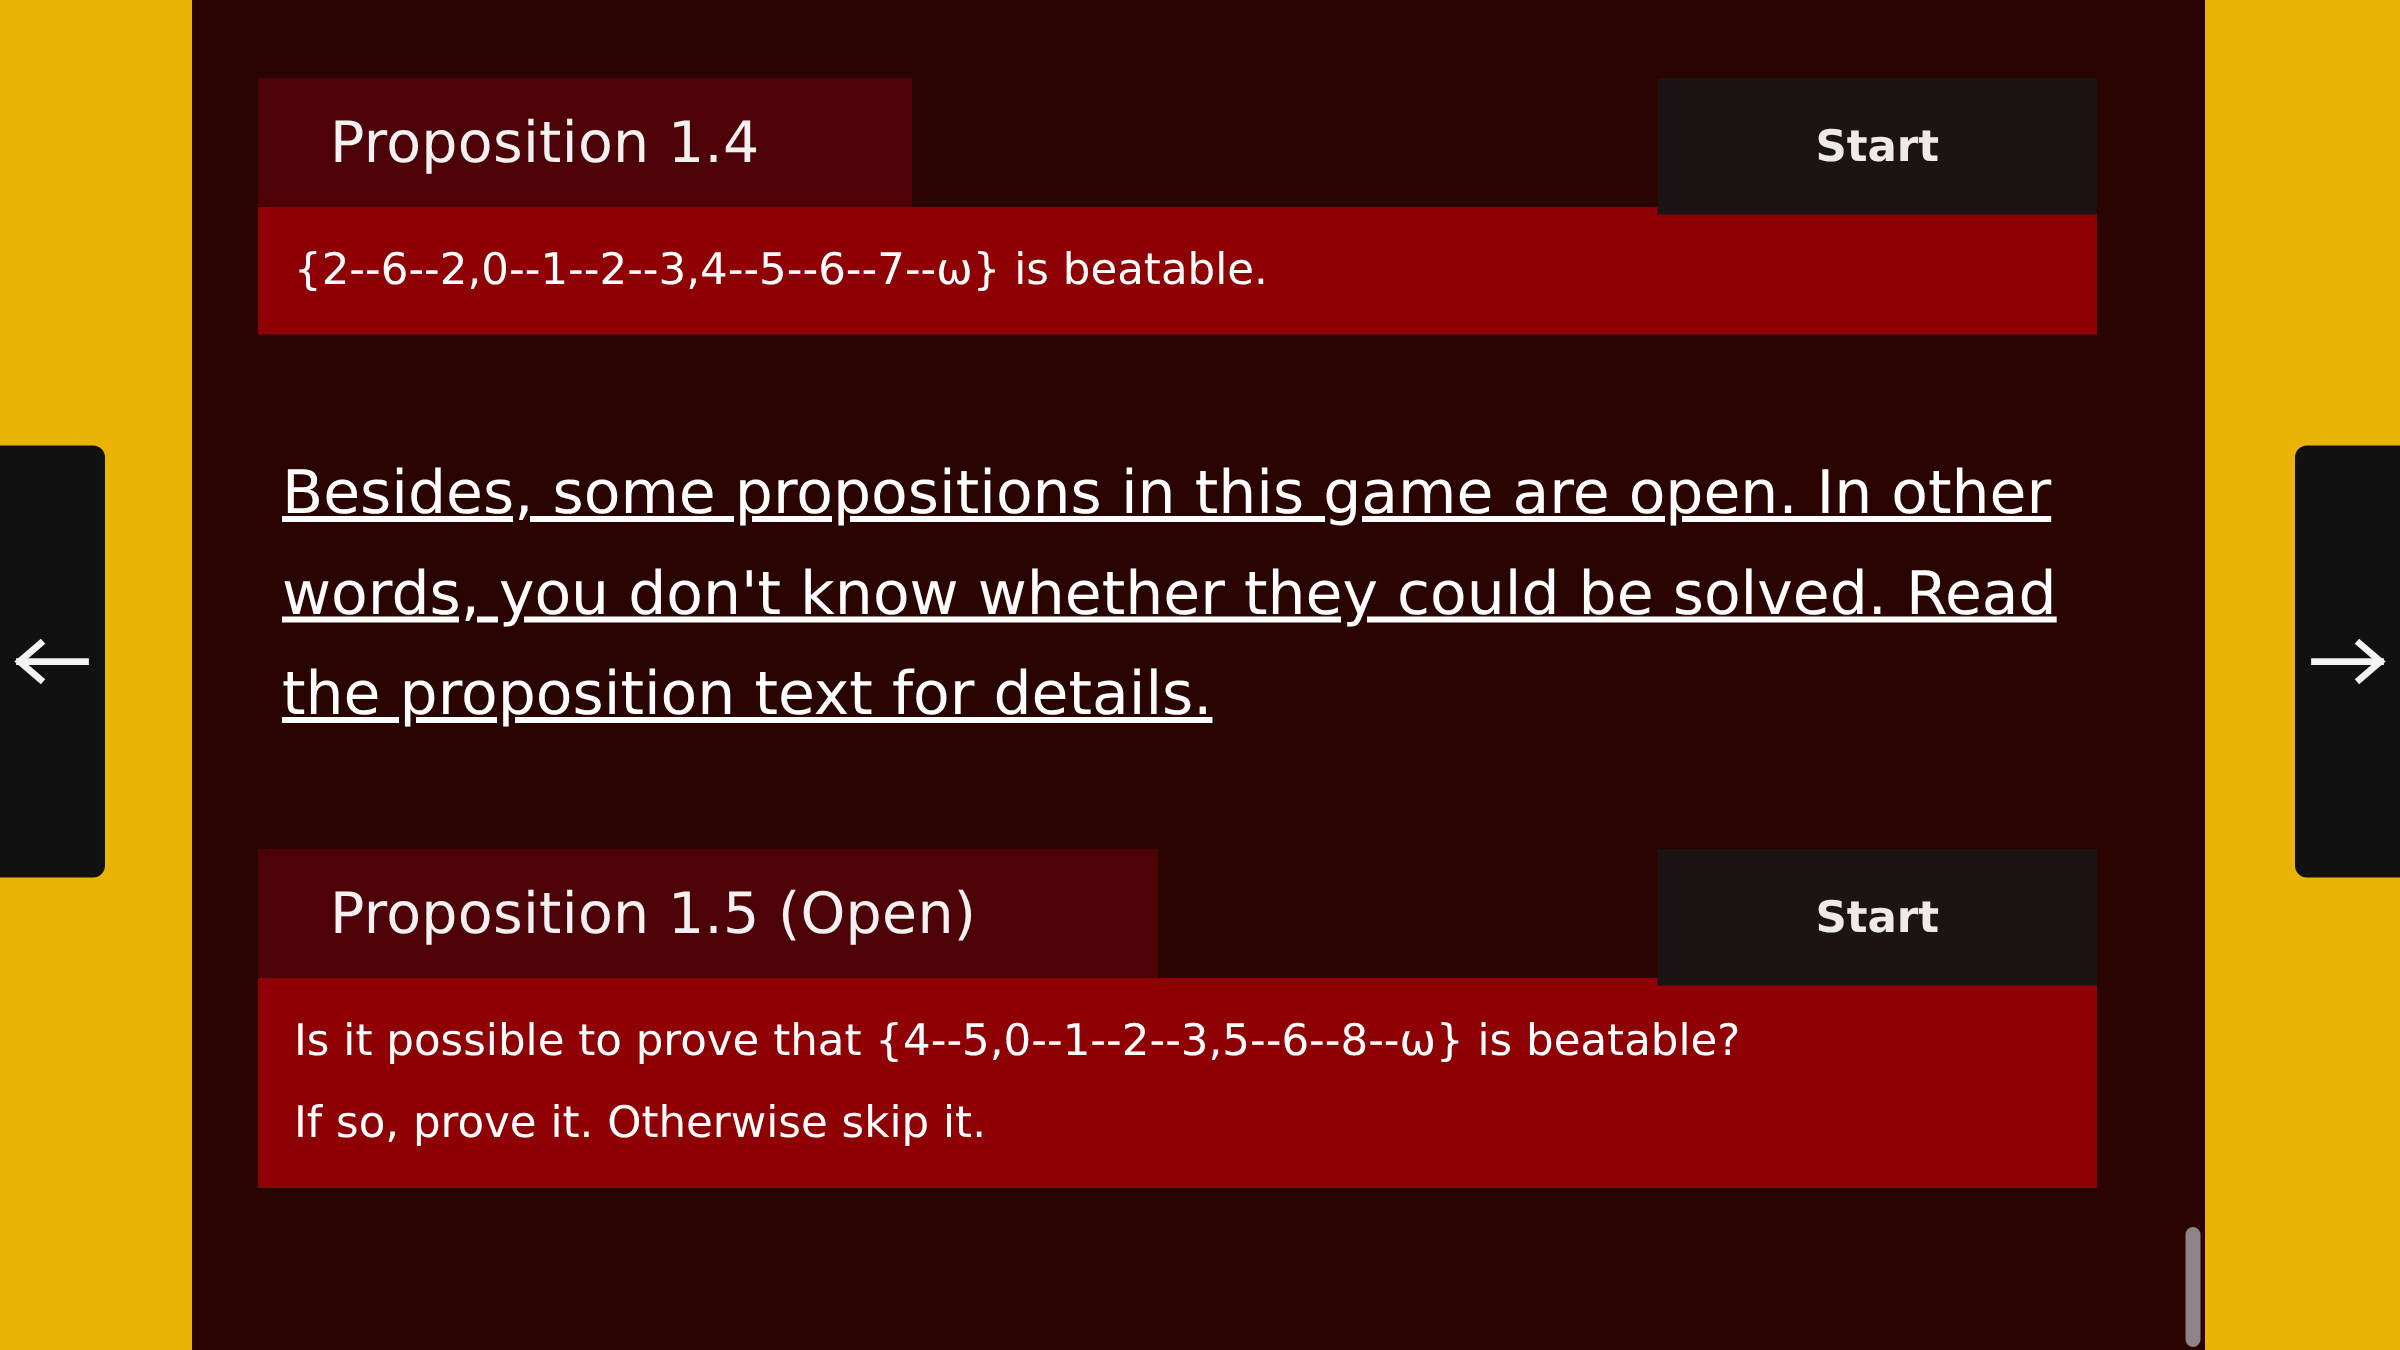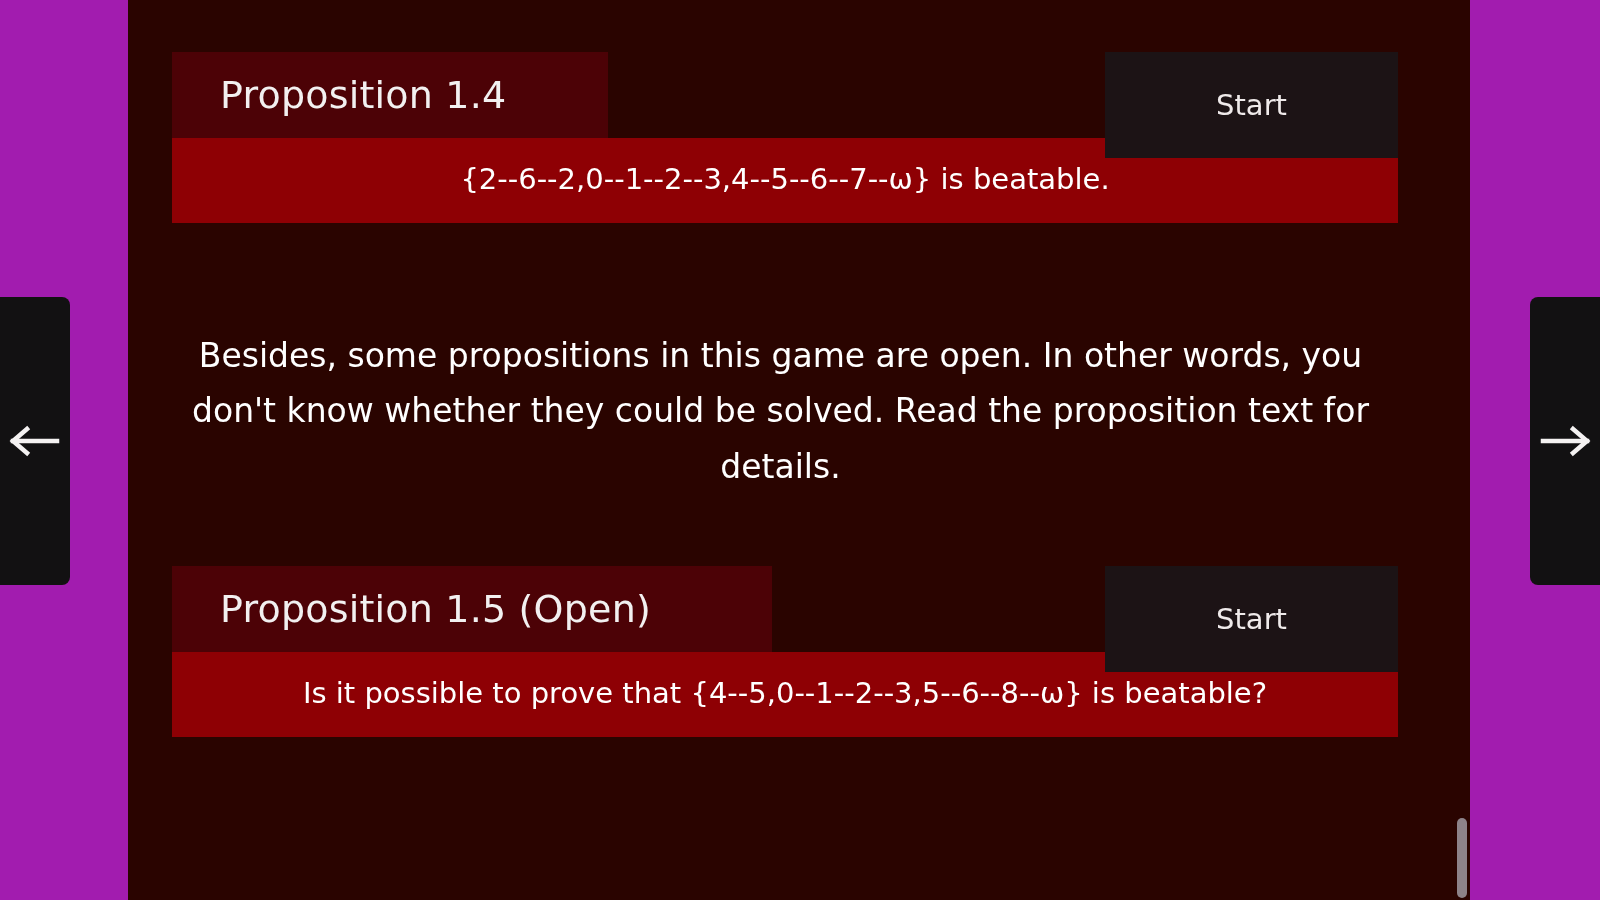--- a/index.html
+++ b/index.html
@@ -19,8 +19,7 @@
   #app-root {
     position: absolute;
     inset: 0;
-    background: #a21caf;
-    text-align: center;
+    background: #eab308;
   }
 
   

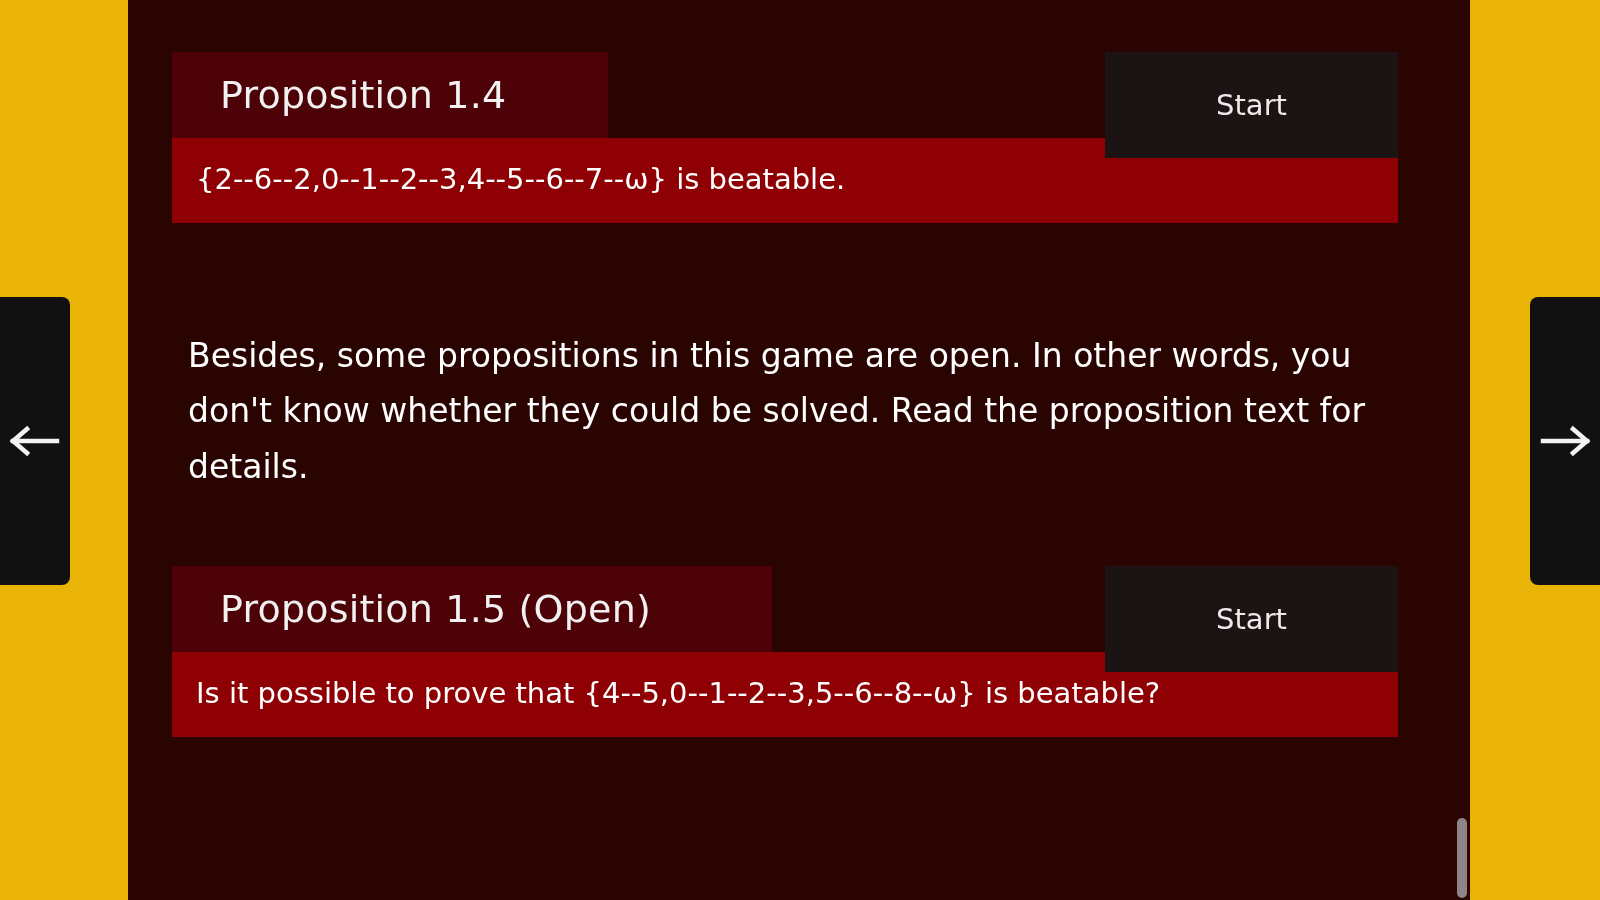--- a/index.html
+++ b/index.html
@@ -72,12 +72,13 @@
     right: 0;
     top: 0;
     width: 293px;
-    height: 106px;
+    height: 91px;
     background: #1c1315;
     display: flex;
     align-items: center;
     justify-content: center;
     cursor: pointer;
+    font-weight: bold;
   }
   .start-button-label {
     color: #efeaea;

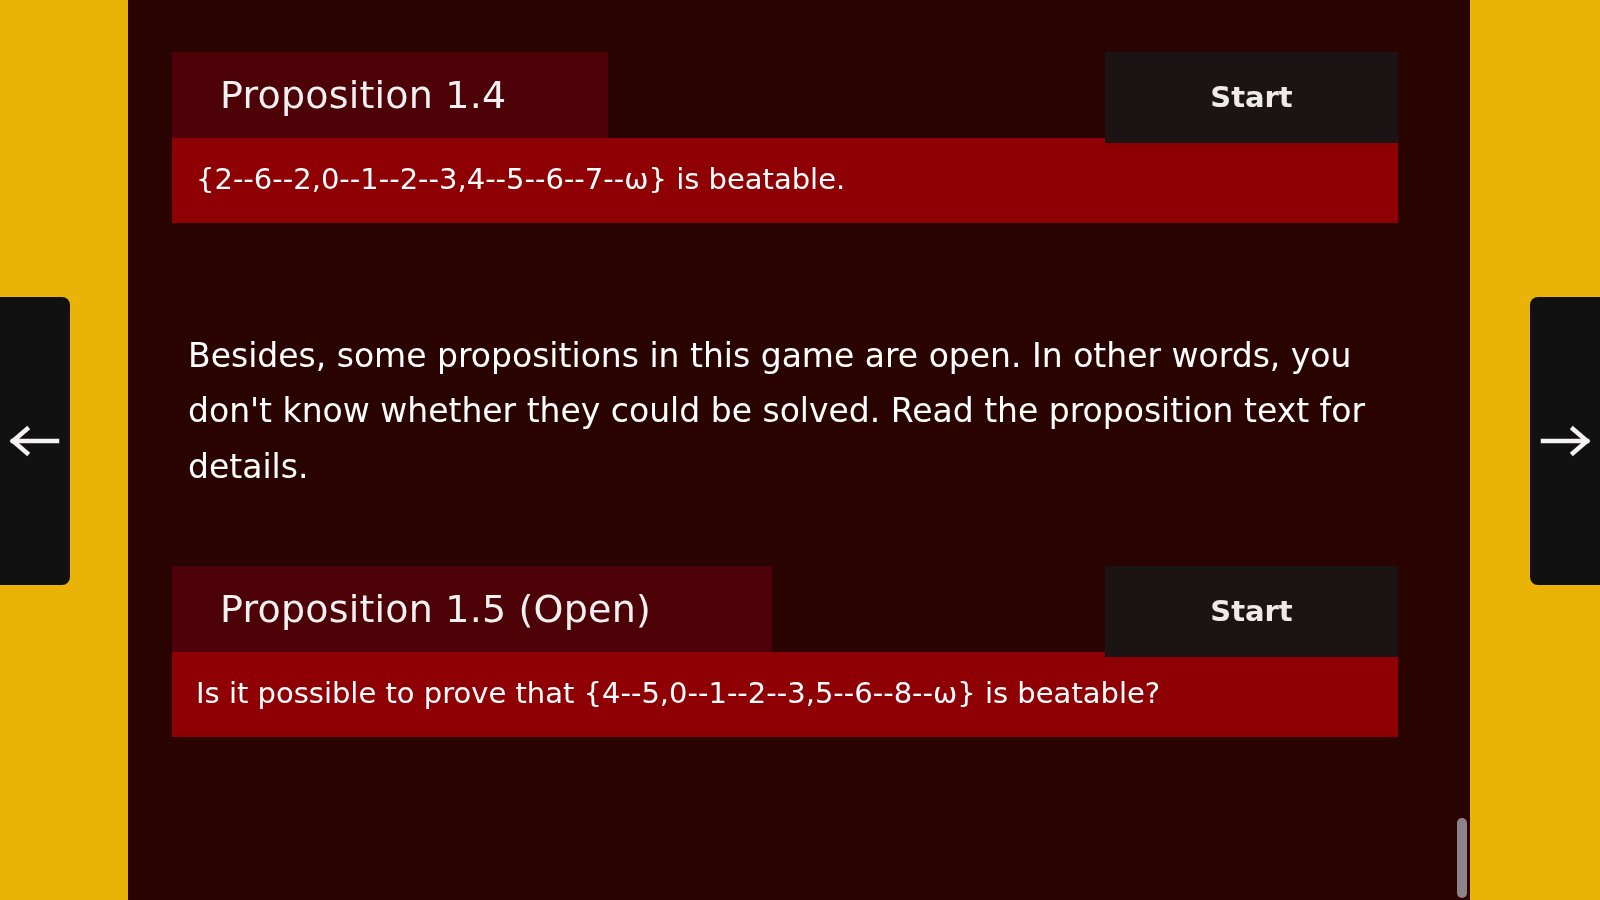--- a/index.html
+++ b/index.html
@@ -101,12 +101,13 @@
   #intro-paragraph {
     position: absolute;
     left: 60px;              
-    top: 328px;
+    top: 296px;
     width: 1185px;
     color: #ffffff;
-    font-size: 33px;
+    font-size: 40px;
     line-height: 1.68;
     font-weight: 400;
+    text-decoration: underline;
   }
 
   

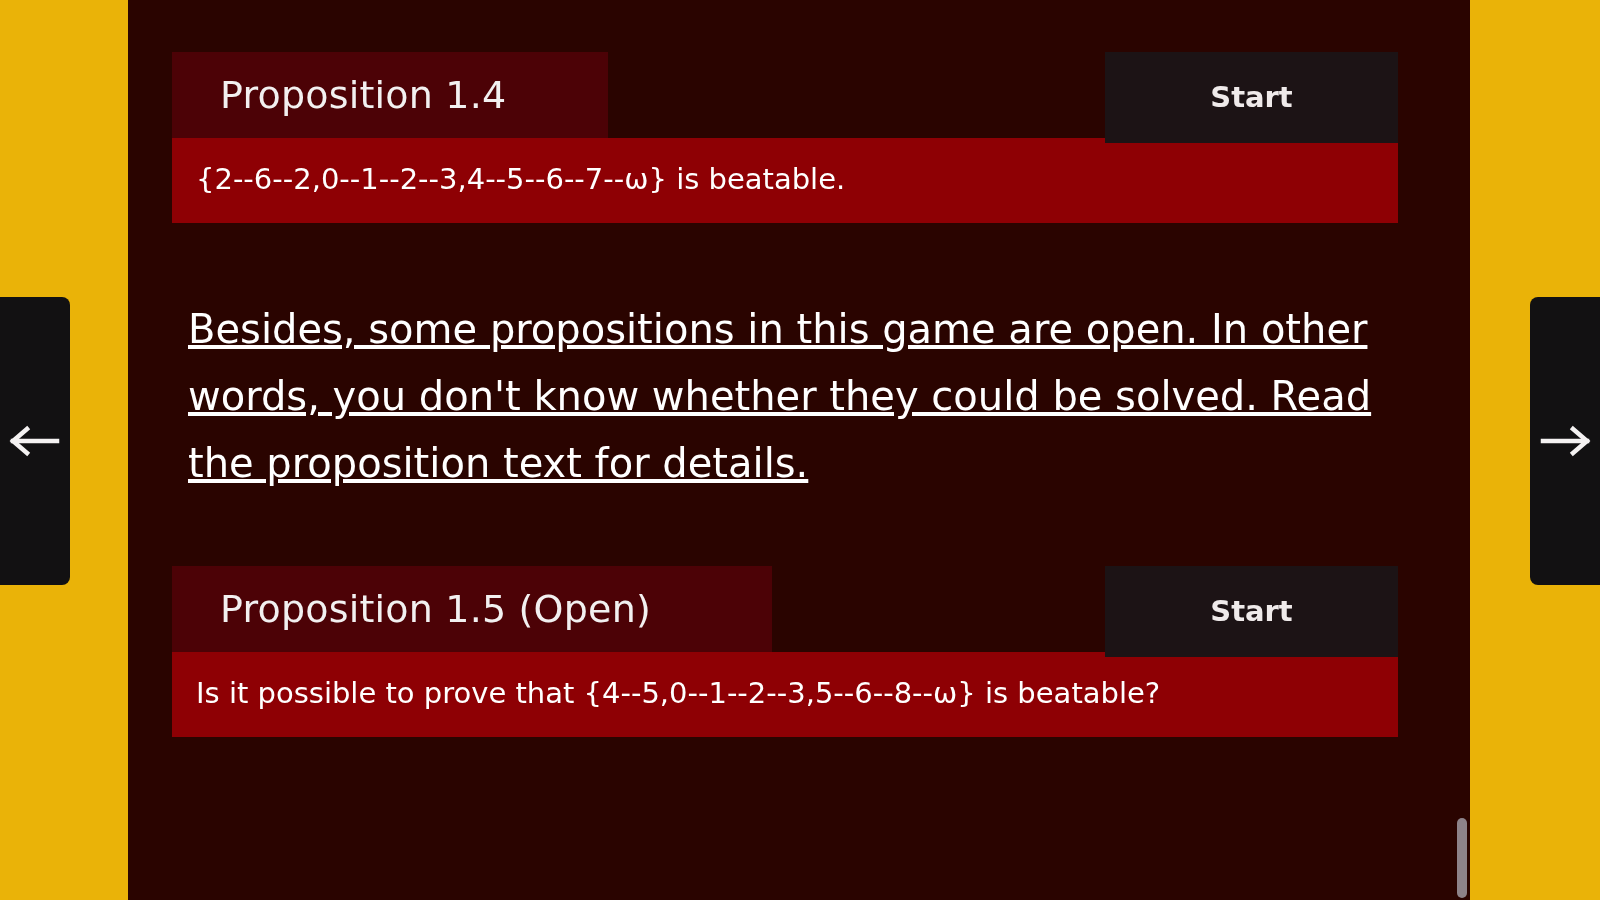--- a/index.html
+++ b/index.html
@@ -186,6 +186,7 @@
       </div>
       <div class="prop-body">
         <div class="line">Is it possible to prove that {4--5,0--1--2--3,5--6--8--ω} is beatable?</div>
+        <div class="line">If so, prove it. Otherwise skip it.</div>
       </div>
     </div>
 

